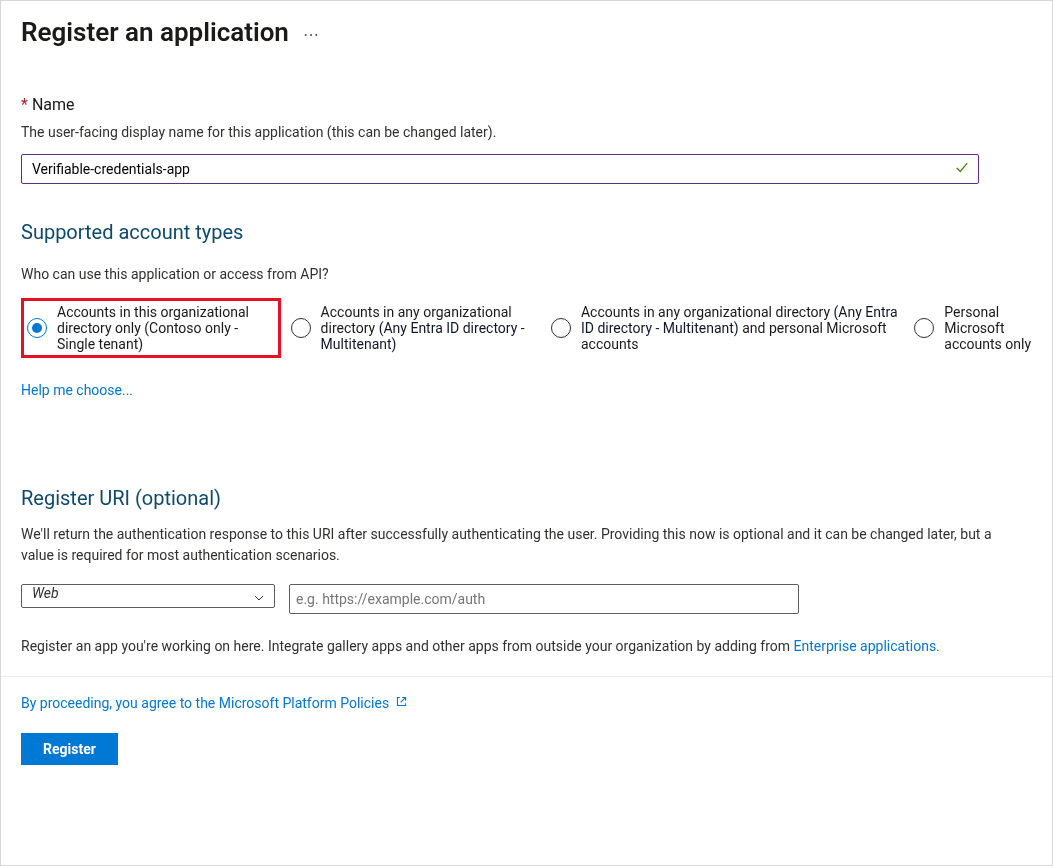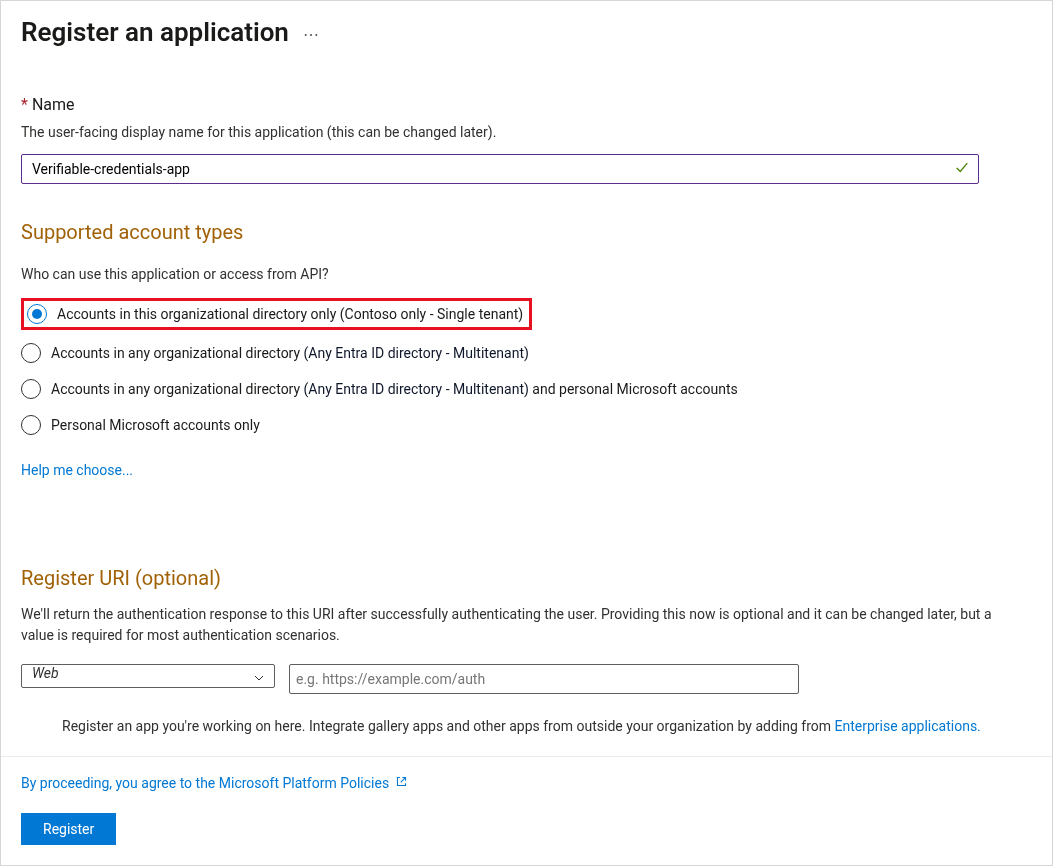--- a/index.html
+++ b/index.html
@@ -80,7 +80,7 @@
     .section-heading {
       font-size: 20px;
       font-weight: 400;
-      color: #a16207;
+      color: #0c4a6e;
       margin-bottom: 22px;
     }
     .section-question {

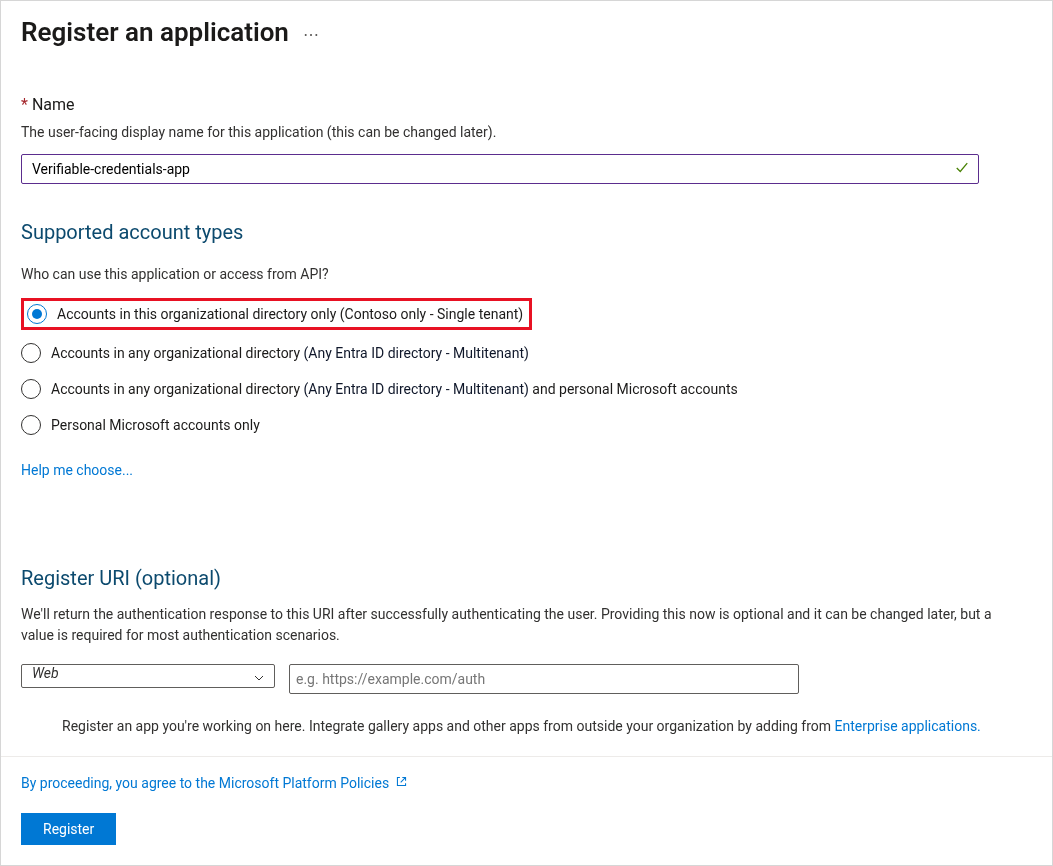--- a/index.html
+++ b/index.html
@@ -90,7 +90,6 @@
     }
     .radio-group {
       display: flex;
-      flex-direction: column;
       gap: 10px;
     }
     .radio-row {

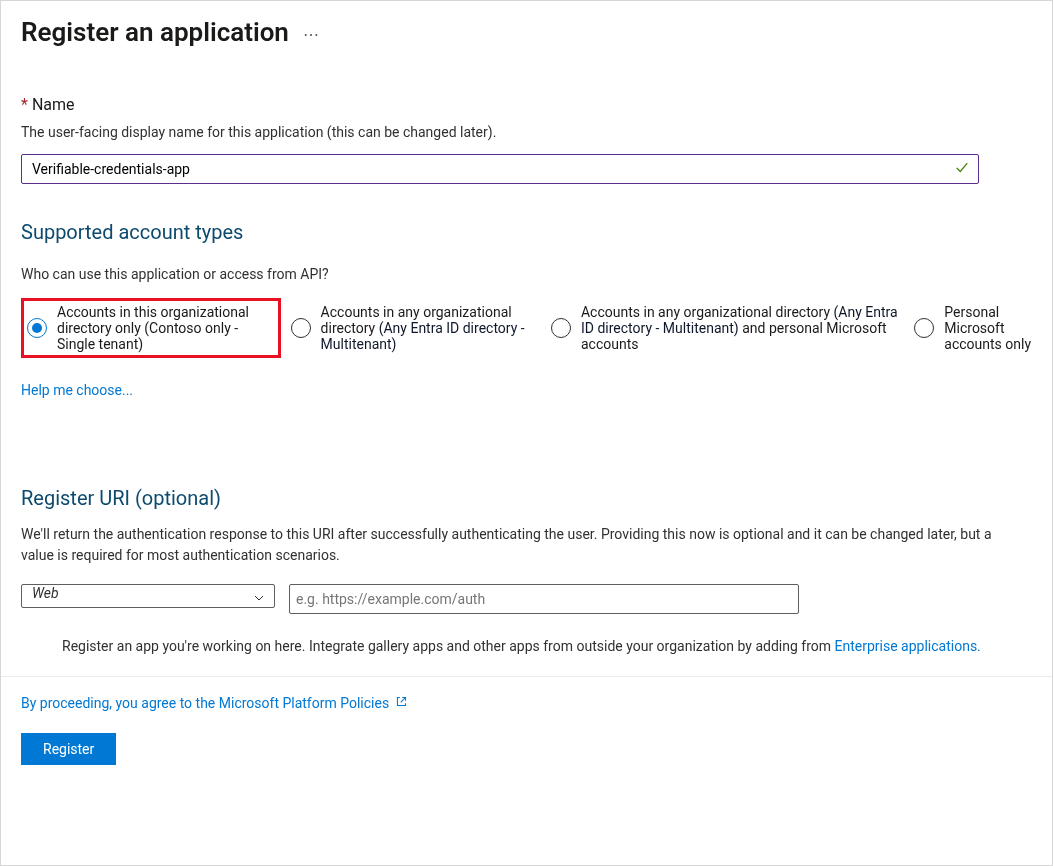--- a/index.html
+++ b/index.html
@@ -191,7 +191,6 @@
       font-size: 14px;
       color: #323130;
       margin-bottom: 22px;
-      margin-left: 41px;
     }
     .footer-divider {
       border: none;

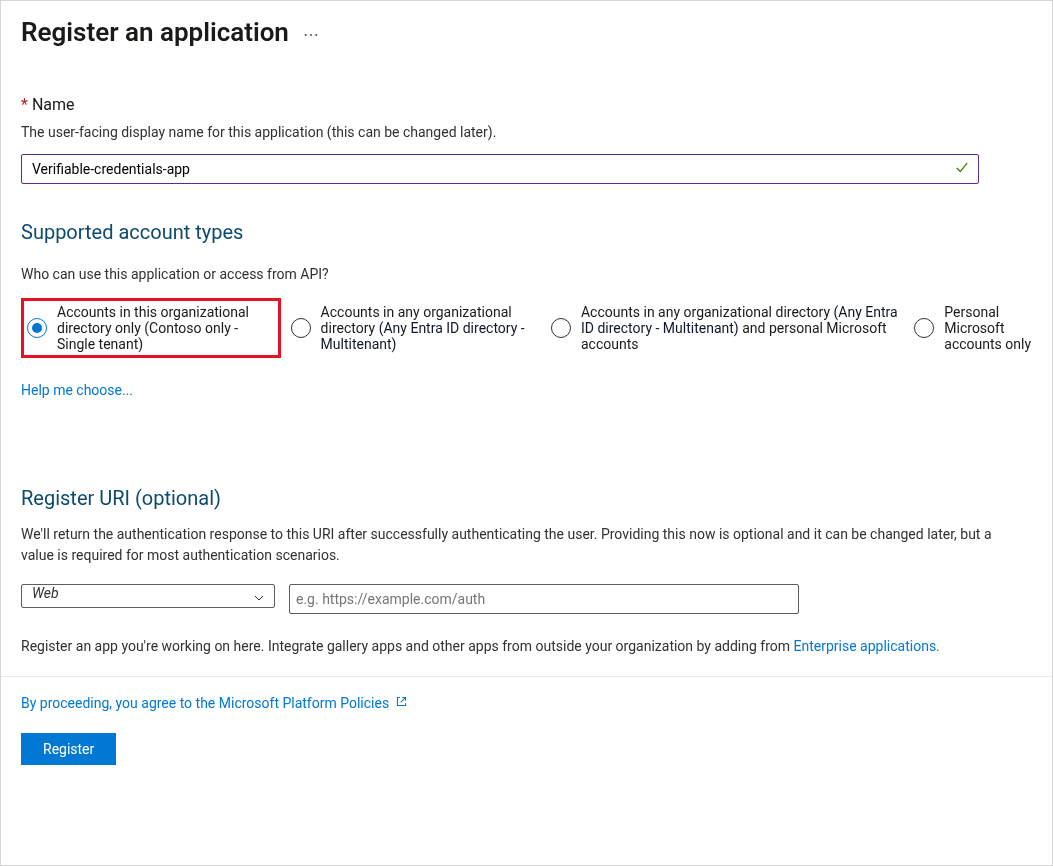--- a/index.html
+++ b/index.html
@@ -212,7 +212,7 @@
       border: none;
       padding: 8px 22px;
       font-size: 14px;
-      font-weight: 400;
+      font-weight: 700;
       cursor: pointer;
       font-family: inherit;
     }

